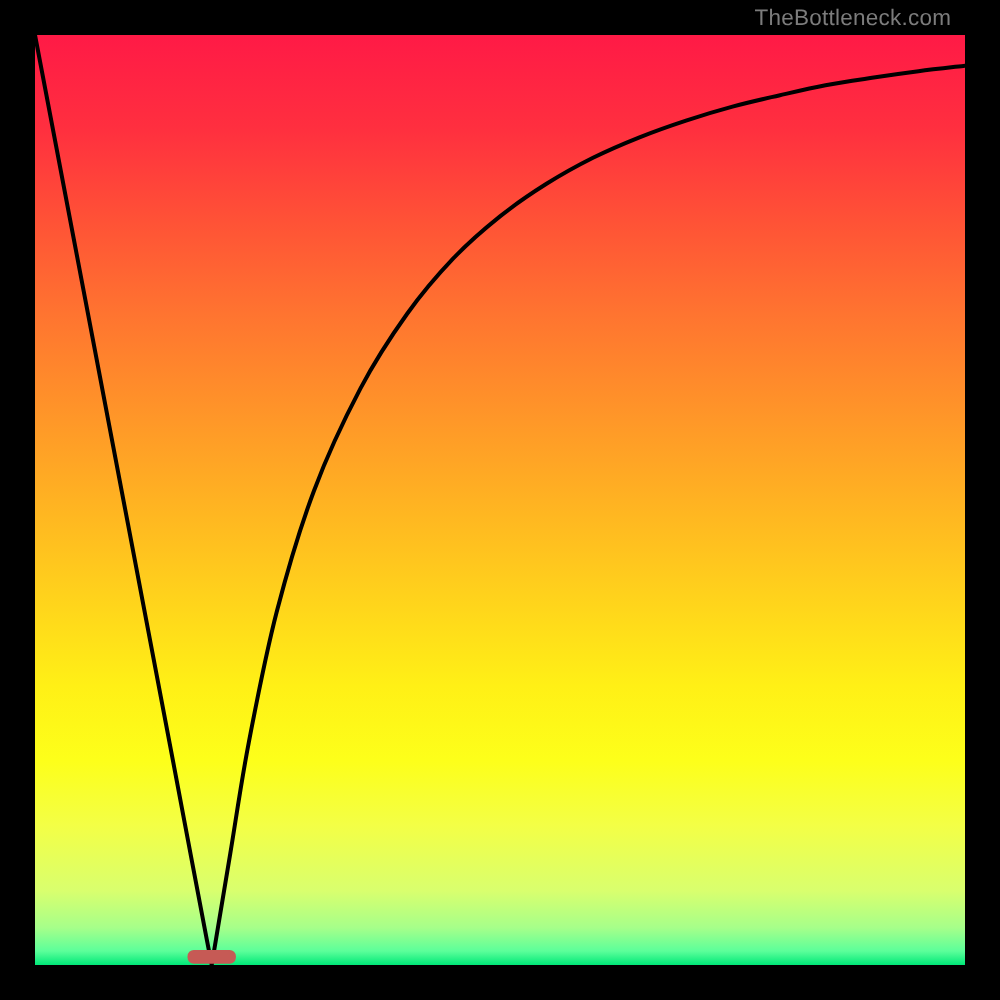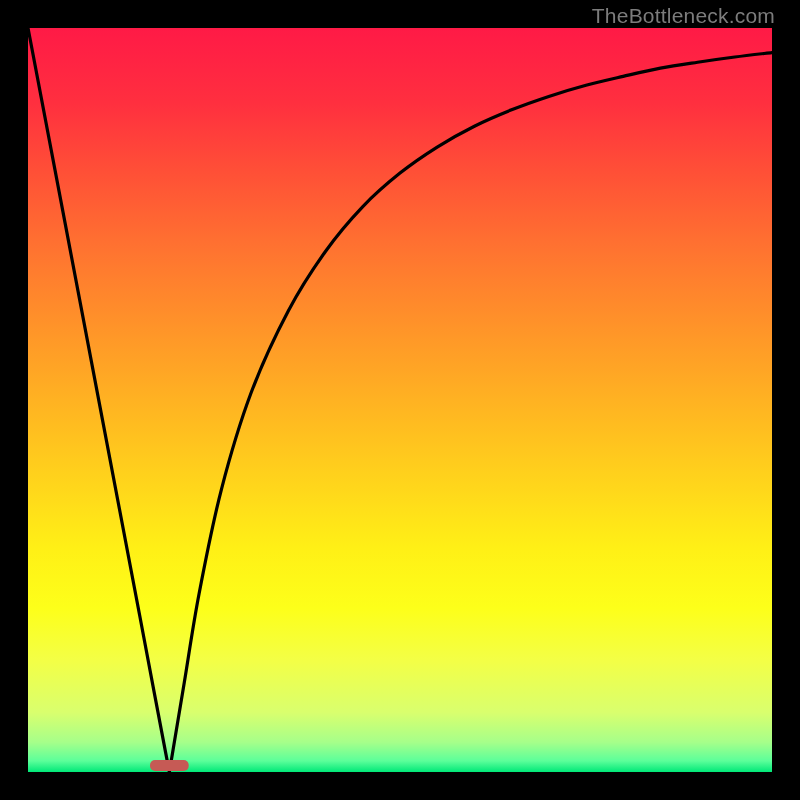--- a/index.html
+++ b/index.html
@@ -28,10 +28,10 @@
   }
   .watermark {
     position: absolute;
-    right: 25px;
+    right: 39px;
     top: 4px;
     color: #7c7c7c;
-    font-size: 21px;
+    font-size: 18px;
     font-weight: 500;
     letter-spacing: 0.2px;
   }

